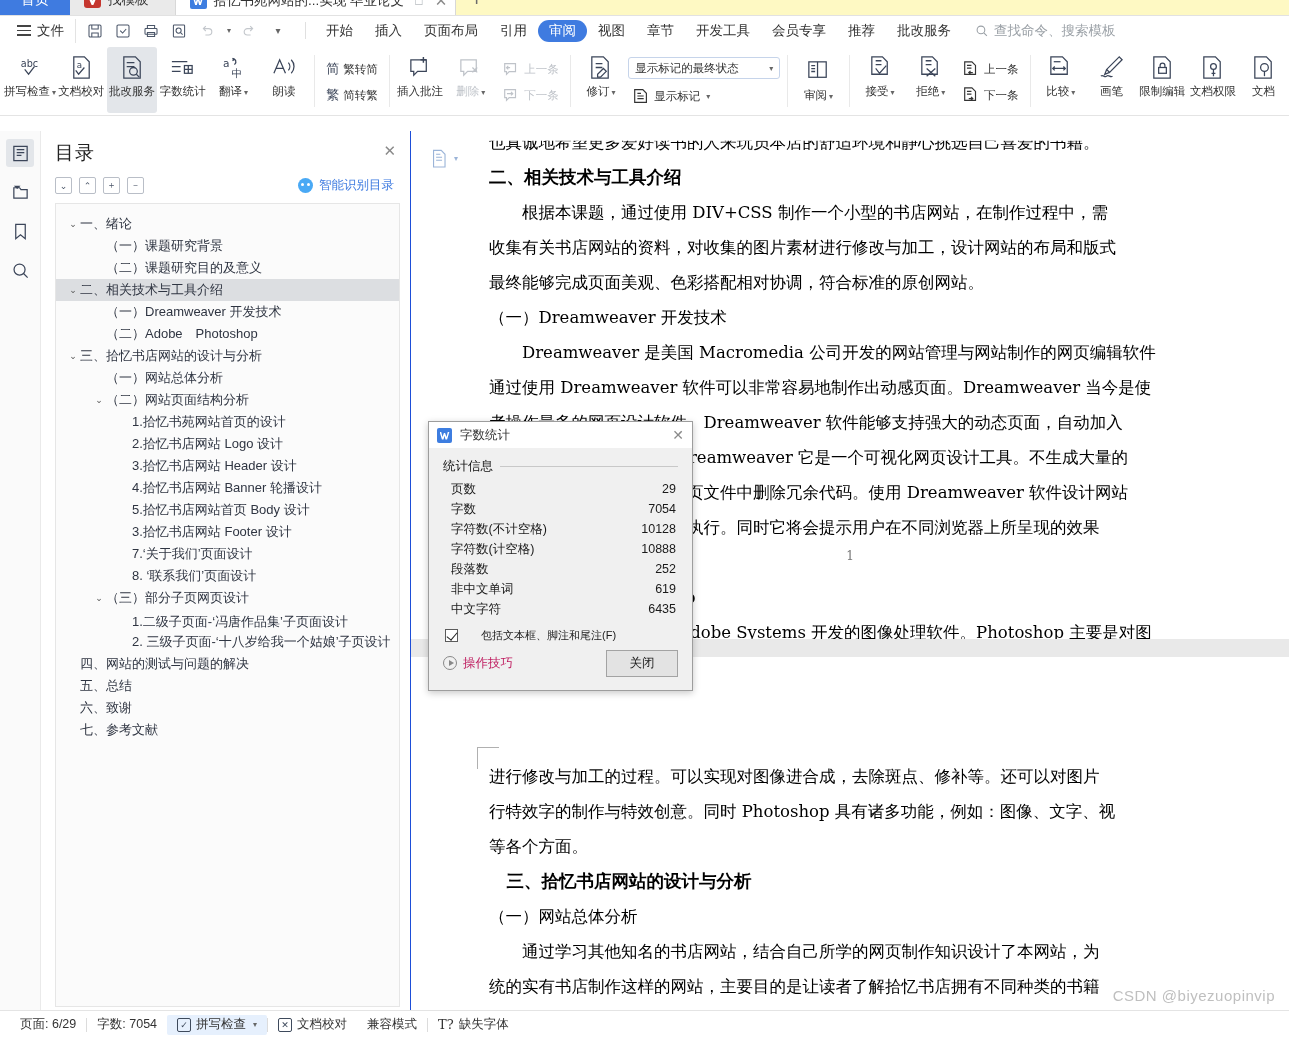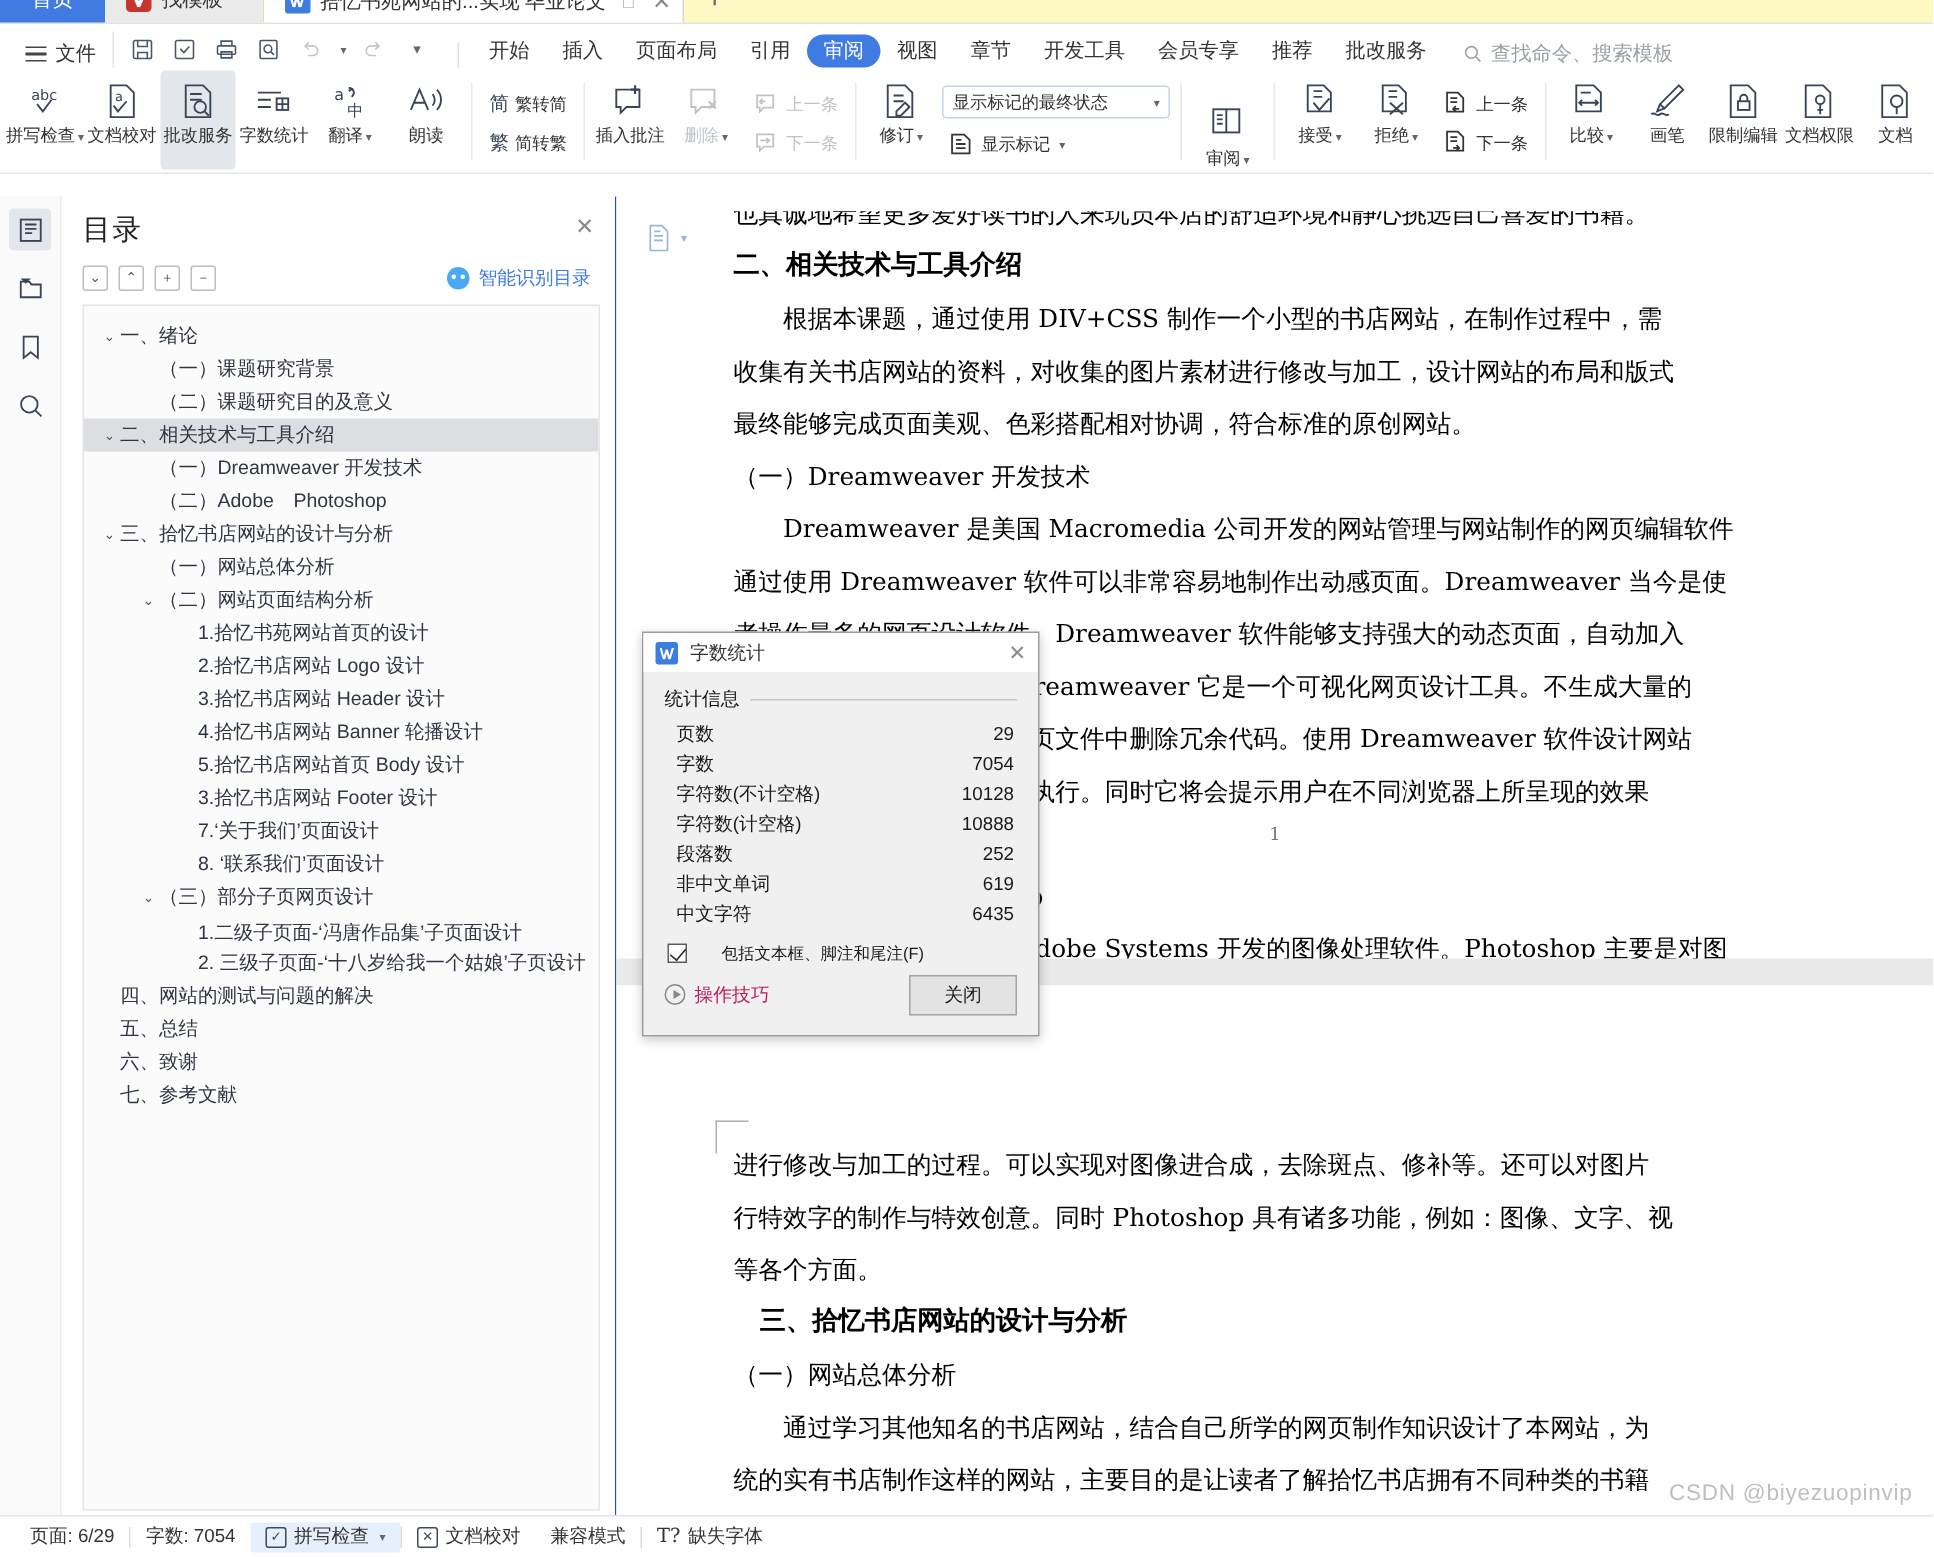--- a/index.html
+++ b/index.html
@@ -54,7 +54,7 @@
 
   
   .menubar {
-    height: 29px; background: #fff; display:flex; align-items:flex-end;
+    height: 29px; background: #fff; display:flex; align-items:center;
     font-size: 13.5px; color: #333; padding-left: 8px; gap: 0px;
   }
   .mfile { display:flex; align-items:center; gap:6px; padding: 0 9px; cursor:pointer;}

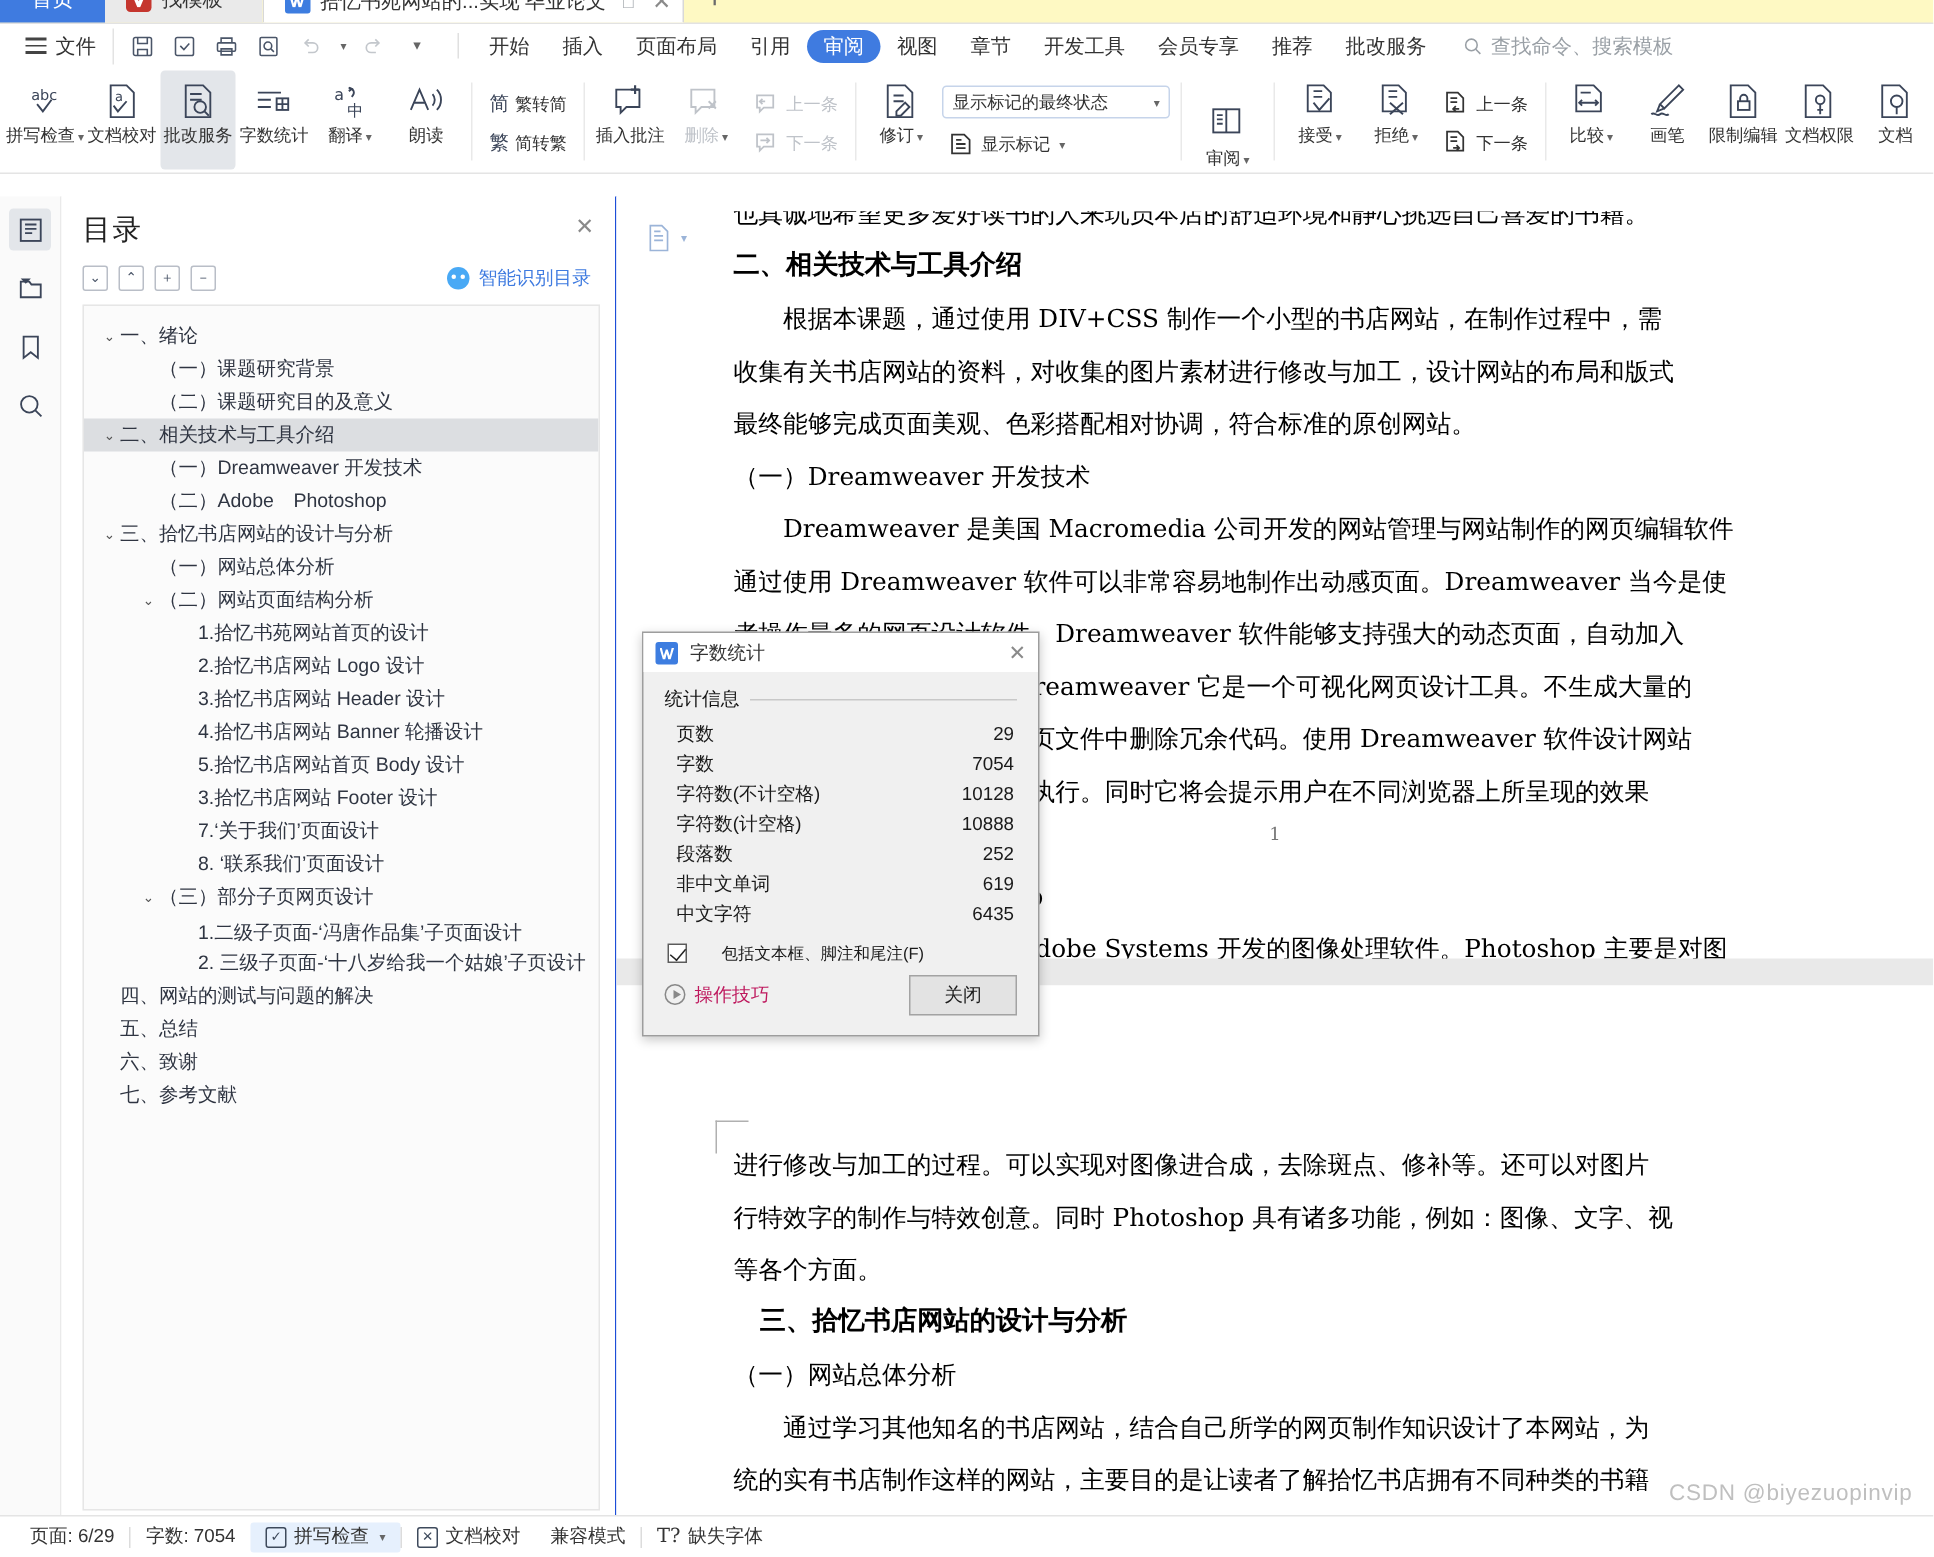--- a/index.html
+++ b/index.html
@@ -433,7 +433,7 @@
 
   <div class="rdiv"></div>
 
-  <div class="ritem" style="justify-content:flex-end">
+  <div class="ritem" style="">
     <span class="ic" style="margin-top:4px">
         <svg viewBox="0 0 28 28" fill="none" stroke="currentColor" stroke-width="1.3">
           <rect x="4" y="4" width="18" height="16"></rect>

